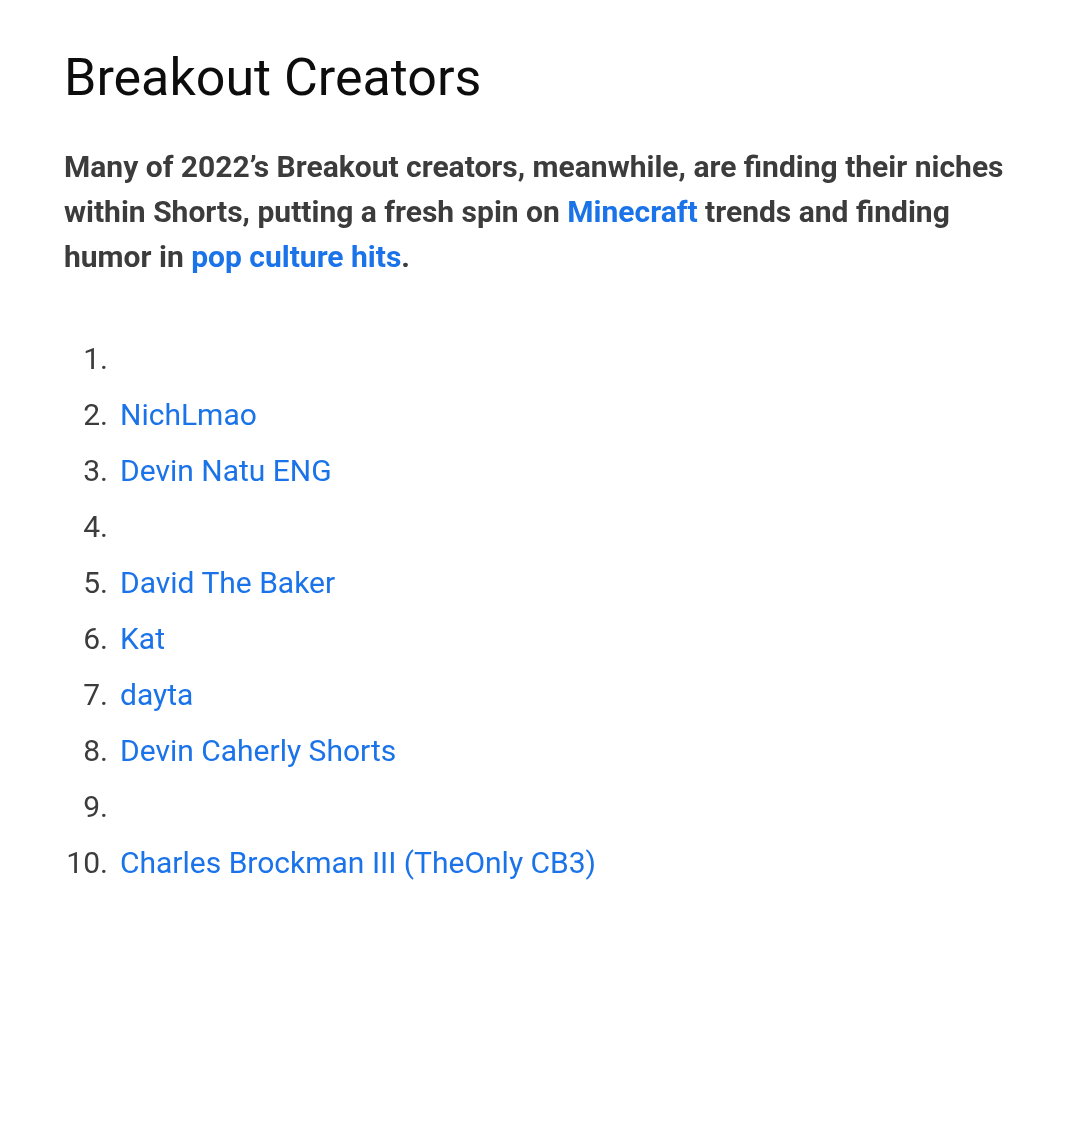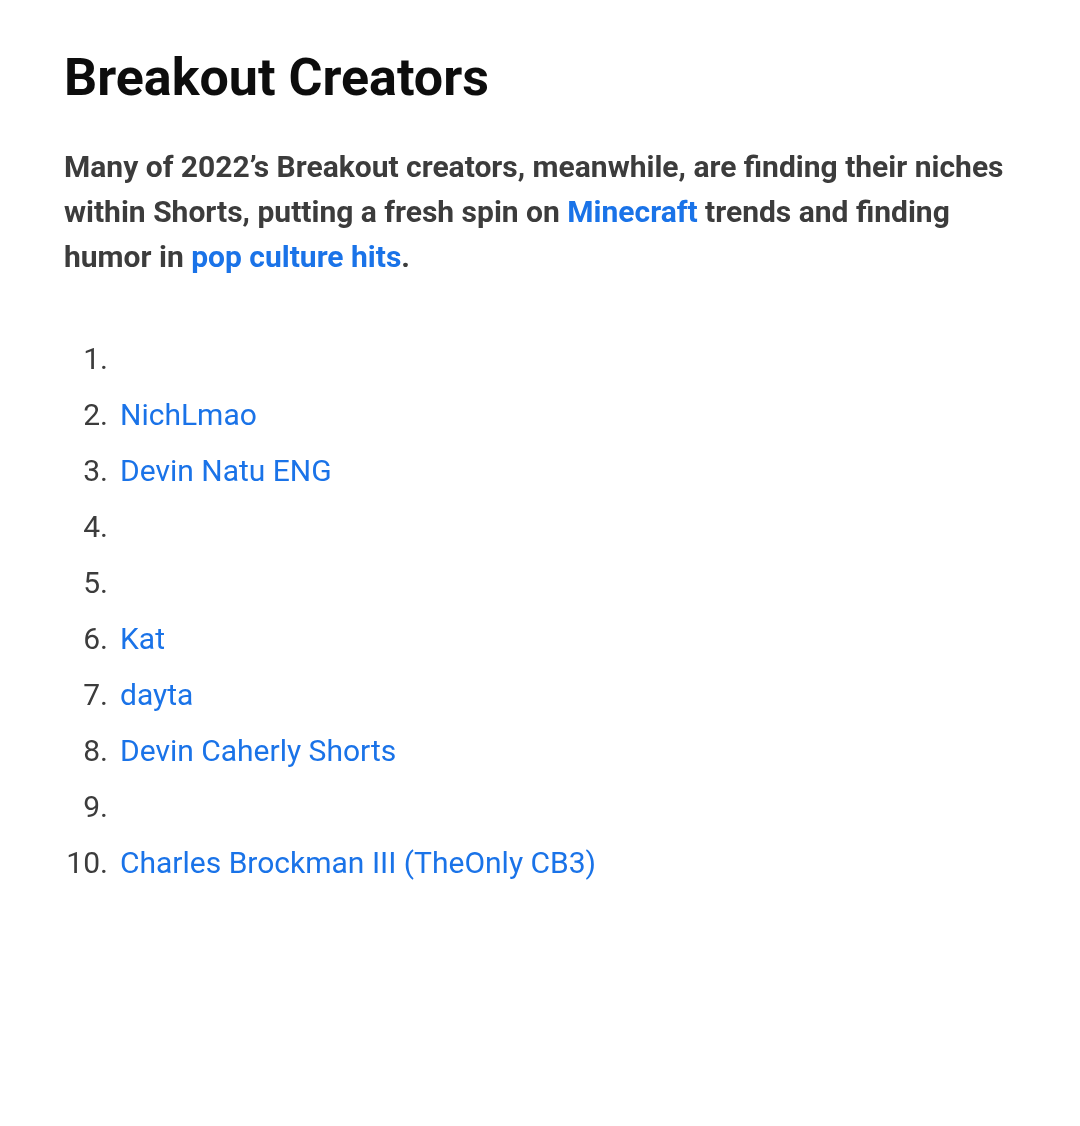--- a/index.html
+++ b/index.html
@@ -19,7 +19,7 @@
 
     .page-title {
       font-size: 52px;
-      font-weight: 700;
+      font-weight: 400;
       color: #0d0d0d;
       line-height: 1.15;
       margin-bottom: 36px;

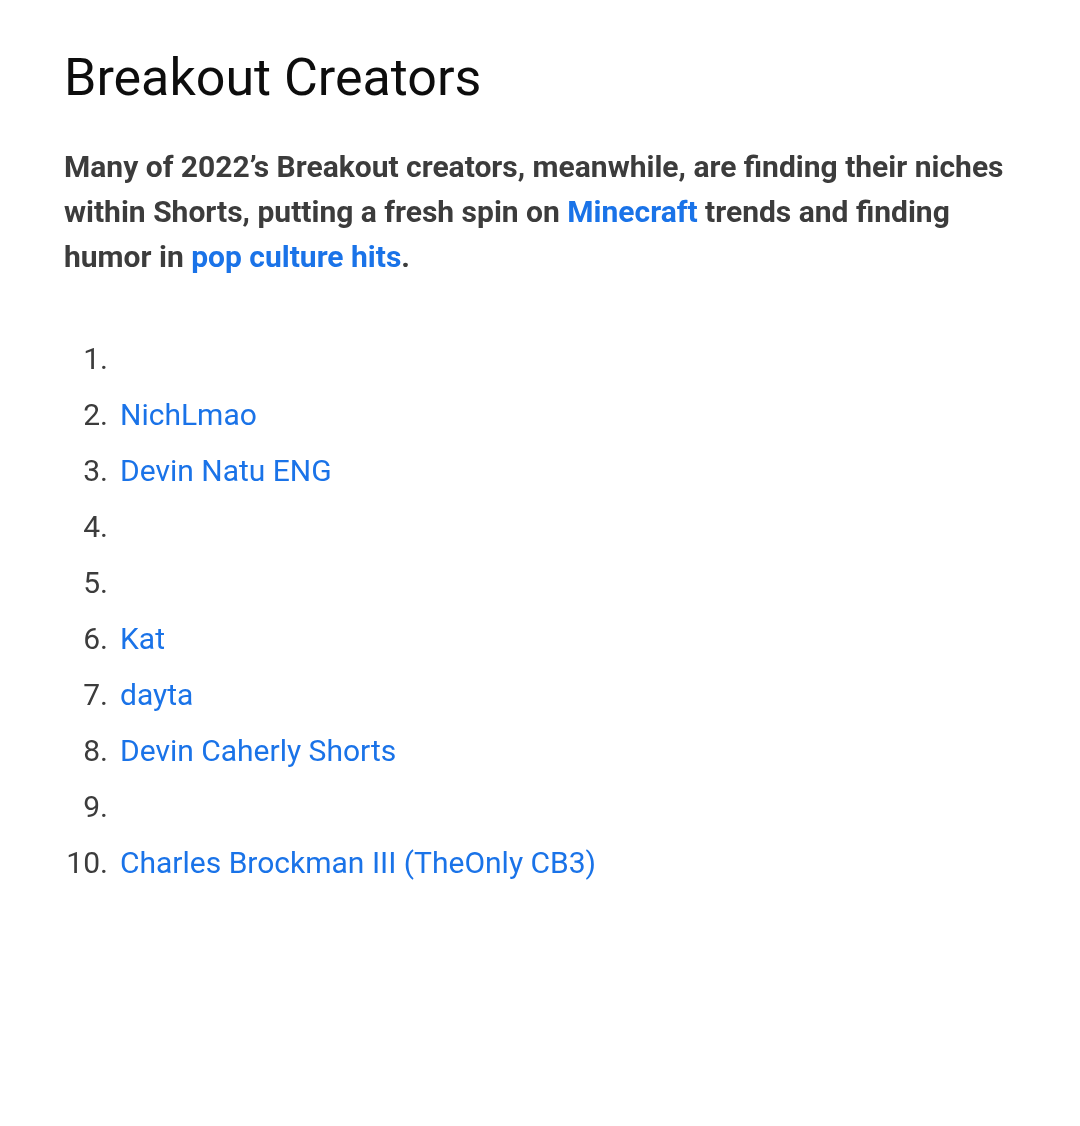--- a/index.html
+++ b/index.html
@@ -93,6 +93,7 @@
     </li>
     <li>
       <span class="list-number">5.</span>
+      <a class="creator-link" href="#david-the-baker">David The Baker</a>
     </li>
     <li>
       <span class="list-number">6.</span>

